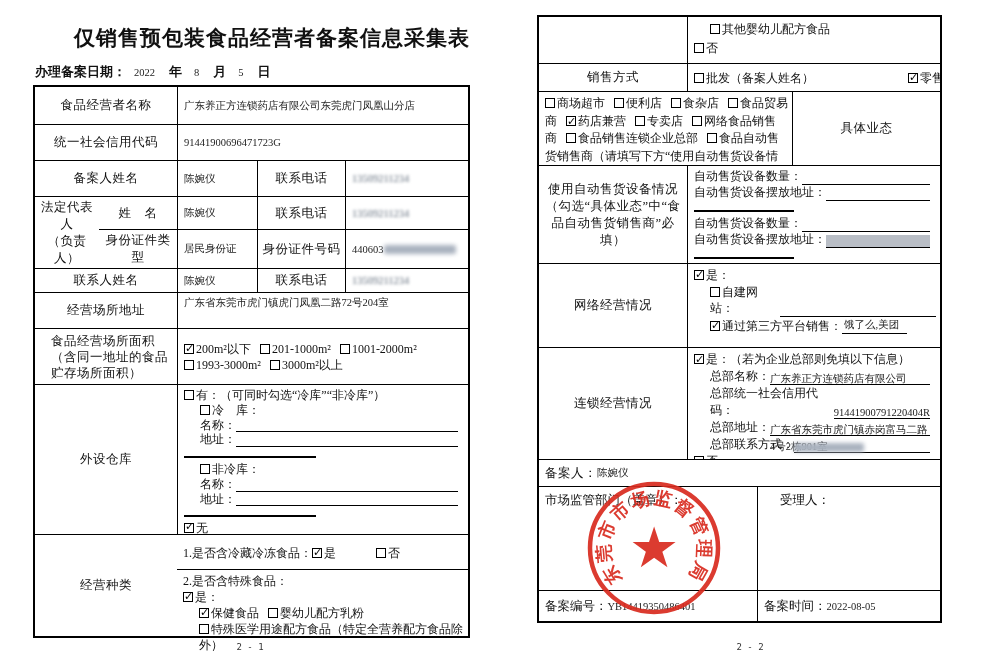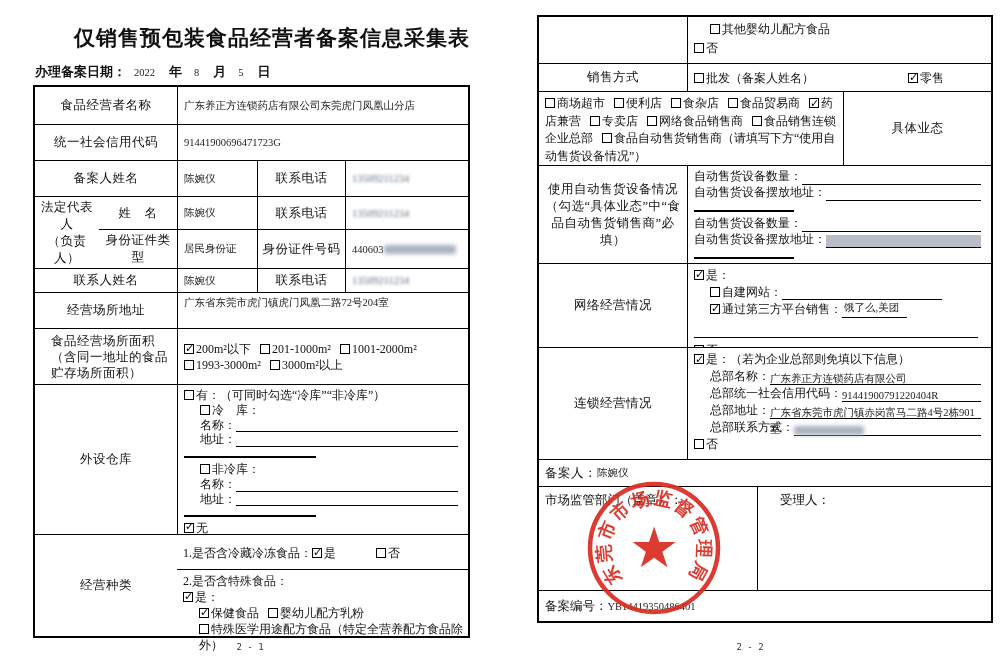--- a/index.html
+++ b/index.html
@@ -17,7 +17,7 @@
 
   .tbl { position:absolute; border:2px solid #000; display:flex; flex-direction:column; background:#fff; }
   .t1 { top:85px; left:33px; width:437px; }
-  .t2 { top:15px; left:37px; width:456px;justify-content:space-between; }
+  .t2 { top:15px; left:37px; width:405px;justify-content:space-between; }
   .row { display:flex; border-top:1px solid #000; width:100%; }
   .row:first-child { border-top:none; }
   .cell { border-left:1px solid #000; overflow:hidden; }

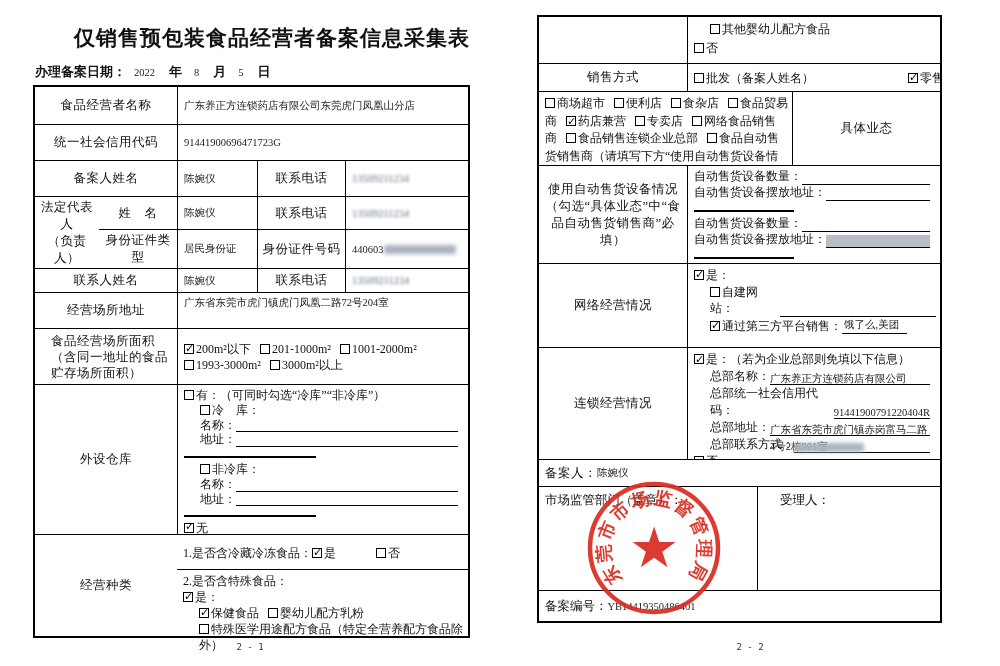--- a/index.html
+++ b/index.html
@@ -315,6 +315,10 @@
         <span>备案编号：</span>
         <span class="handv">YB14419350486401</span>
       </div>
+      <div class="cell flex1" style="display:flex; align-items:center; padding-left:6px; font-size:12.5px">
+        <span>备案时间：</span>
+        <span class="handv">2022-08-05</span>
+      </div>
     </div>
   </div>
 

